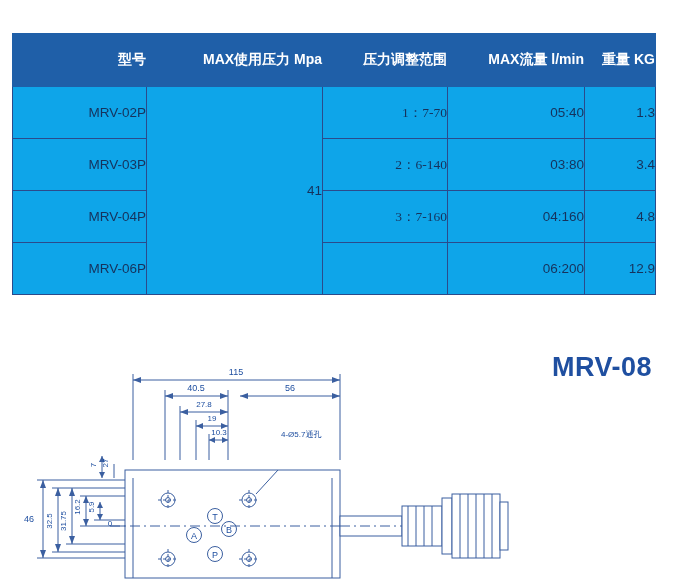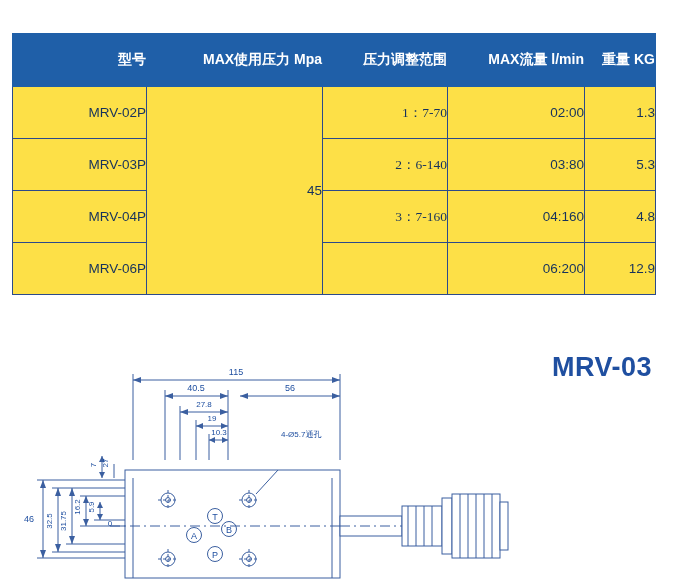--- a/index.html
+++ b/index.html
@@ -43,7 +43,7 @@
   }
   .spec-table tbody td {
     height: 51px;
-    background: #fde047;
+    background: #0ea5e9;
   }
   .col-model   { width: 133px; }
   .col-maxp    { width: 175px; }

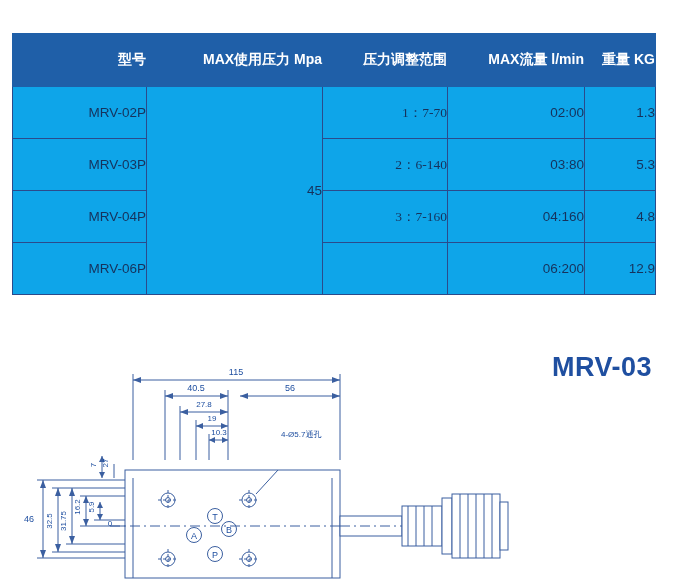--- a/index.html
+++ b/index.html
@@ -96,7 +96,7 @@
       <td class="cell-model">MRV-02P</td>
       <td class="cell-maxp" rowspan="4">45</td>
       <td class="cell-range">1：7-70</td>
-      <td class="cell-flow">02:00</td>
+      <td class="cell-flow">05:40</td>
       <td class="cell-weight">1.3</td>
     </tr>
     <tr>

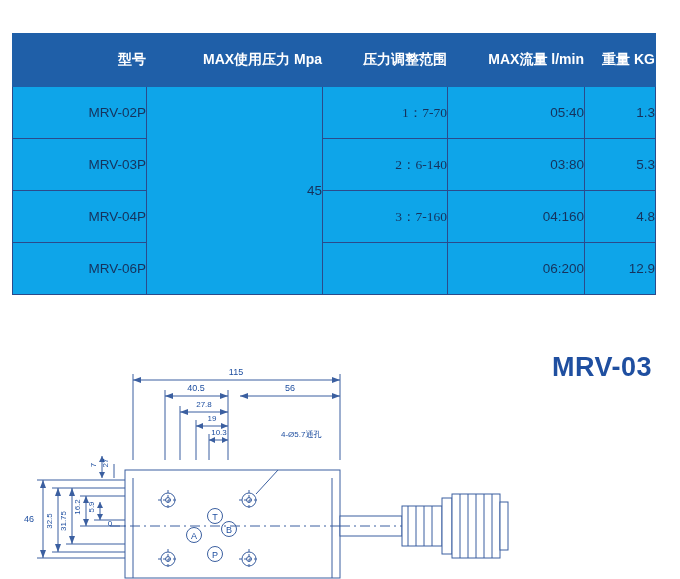--- a/index.html
+++ b/index.html
@@ -103,7 +103,7 @@
       <td class="cell-model">MRV-03P</td>
       <td class="cell-range">2：6-140</td>
       <td class="cell-flow">03:80</td>
-      <td class="cell-weight">5.3</td>
+      <td class="cell-weight">3.4</td>
     </tr>
     <tr>
       <td class="cell-model">MRV-04P</td>

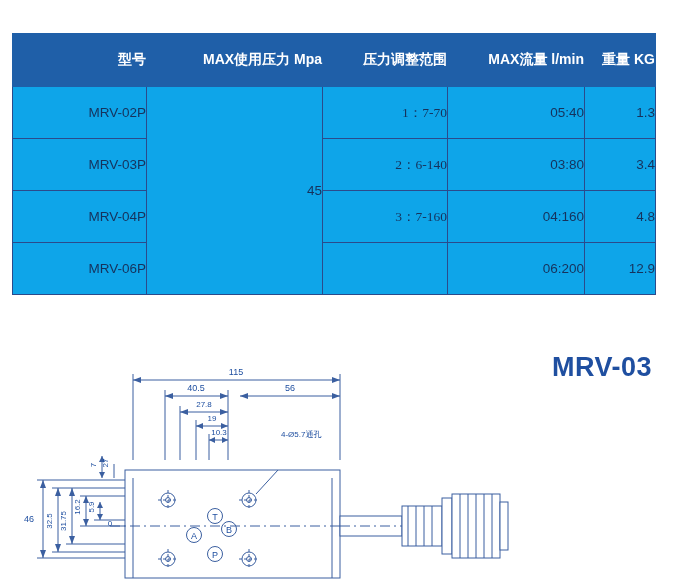--- a/index.html
+++ b/index.html
@@ -94,7 +94,7 @@
   <tbody>
     <tr>
       <td class="cell-model">MRV-02P</td>
-      <td class="cell-maxp" rowspan="4">45</td>
+      <td class="cell-maxp" rowspan="4">41</td>
       <td class="cell-range">1：7-70</td>
       <td class="cell-flow">05:40</td>
       <td class="cell-weight">1.3</td>

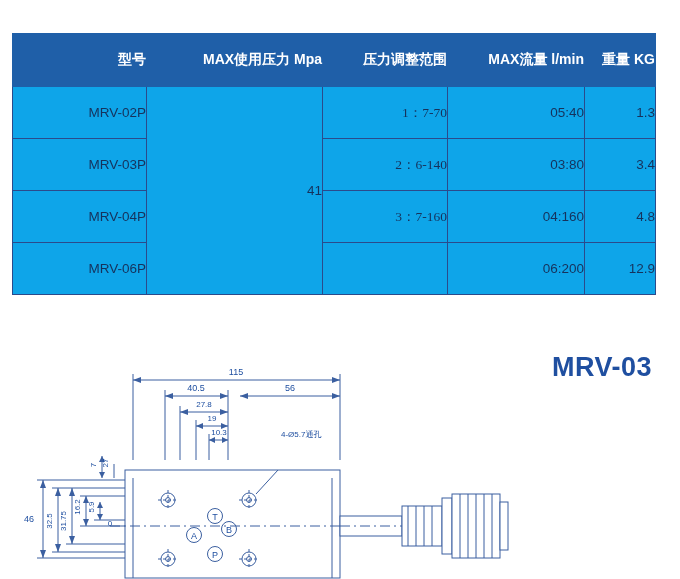--- a/index.html
+++ b/index.html
@@ -120,7 +120,7 @@
   </tbody>
 </table>
 
-<div class="part-title">MRV-03</div>
+<div class="part-title">MRV-08</div>
 
 <div class="drawing">
 <svg width="680" height="249" viewBox="0 0 680 249" xmlns="http://www.w3.org/2000/svg">

